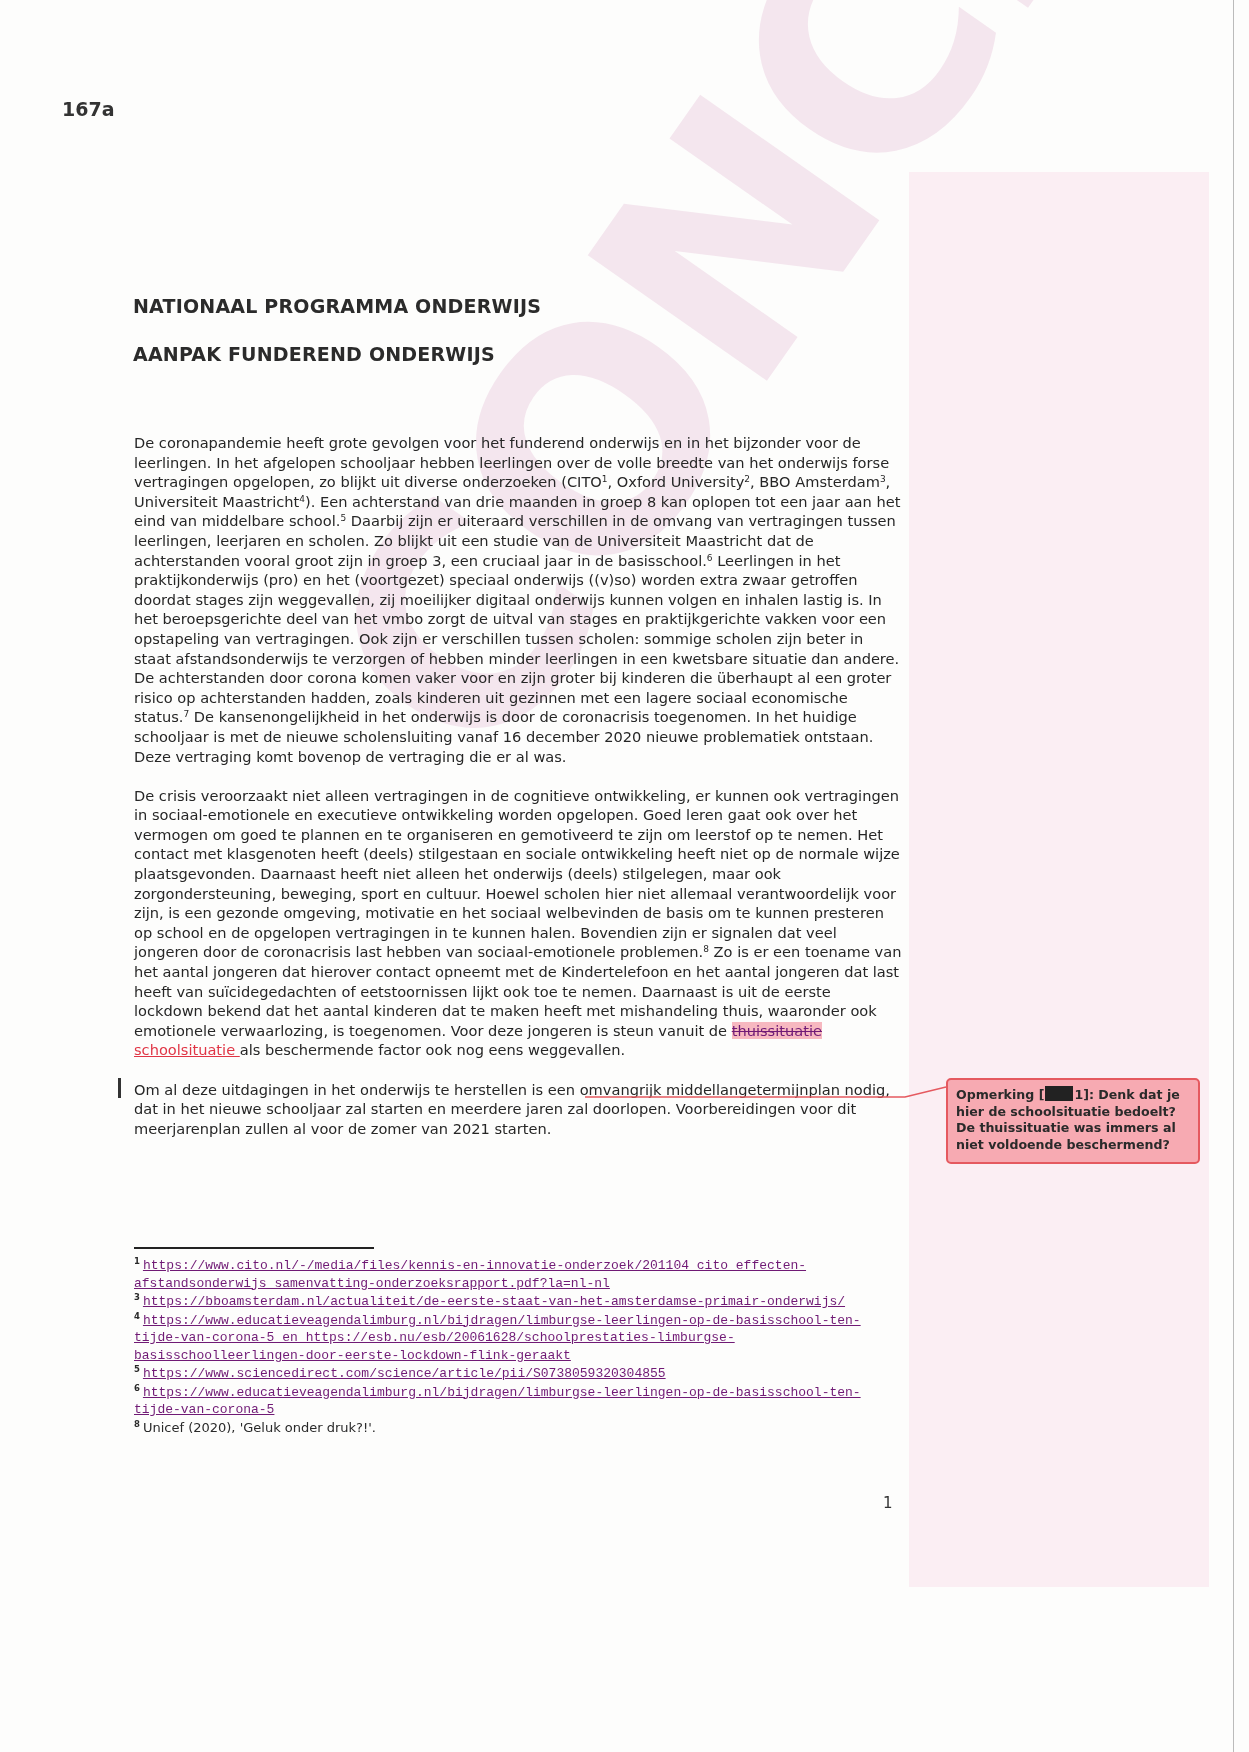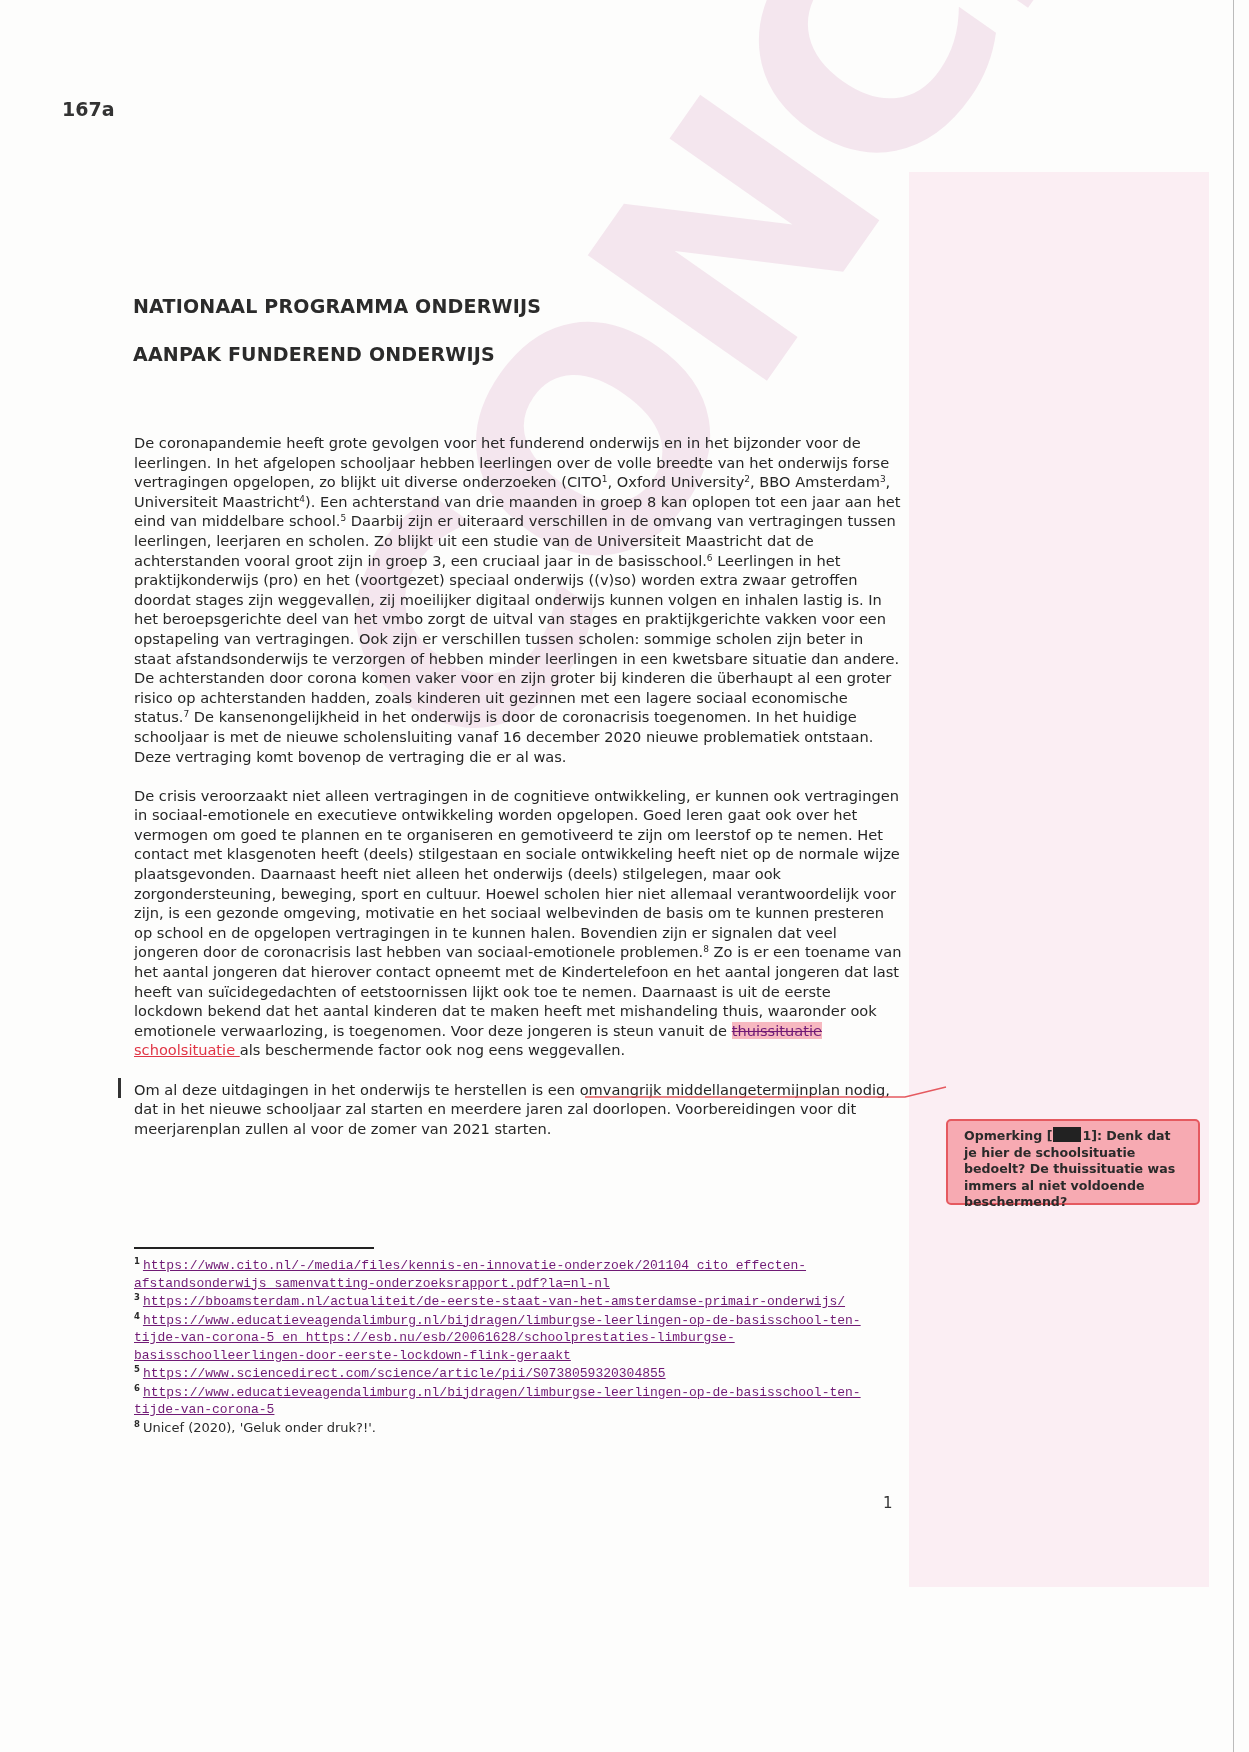--- a/index.html
+++ b/index.html
@@ -27,7 +27,7 @@
 
   .comment-line { position: absolute; left: 0; top: 0; width: 1249px; height: 1752px; pointer-events: none; }
 
-  .comment { position: absolute; left: 946px; top: 1078px; width: 254px; height: 86px; background: #f7aab2; border: 2px solid #e5595f; border-radius: 5px; padding: 6px 16px; font-size: 12.6px; line-height: 16.5px; color: #2a2a2a; font-weight: bold; margin-top: 41px; }
+  .comment { position: absolute; left: 946px; top: 1078px; width: 254px; height: 86px; background: #f7aab2; border: 2px solid #e5595f; border-radius: 5px; padding: 6px 8px; font-size: 12.6px; line-height: 16.5px; color: #2a2a2a; font-weight: bold; }
   .comment .redact { display: inline-block; width: 28px; height: 15px; background: #222; vertical-align: -2px; margin: 0 1px; }
 
   .fn-rule { position: absolute; left: 134px; top: 1247px; width: 240px; height: 2px; background: #222; }

